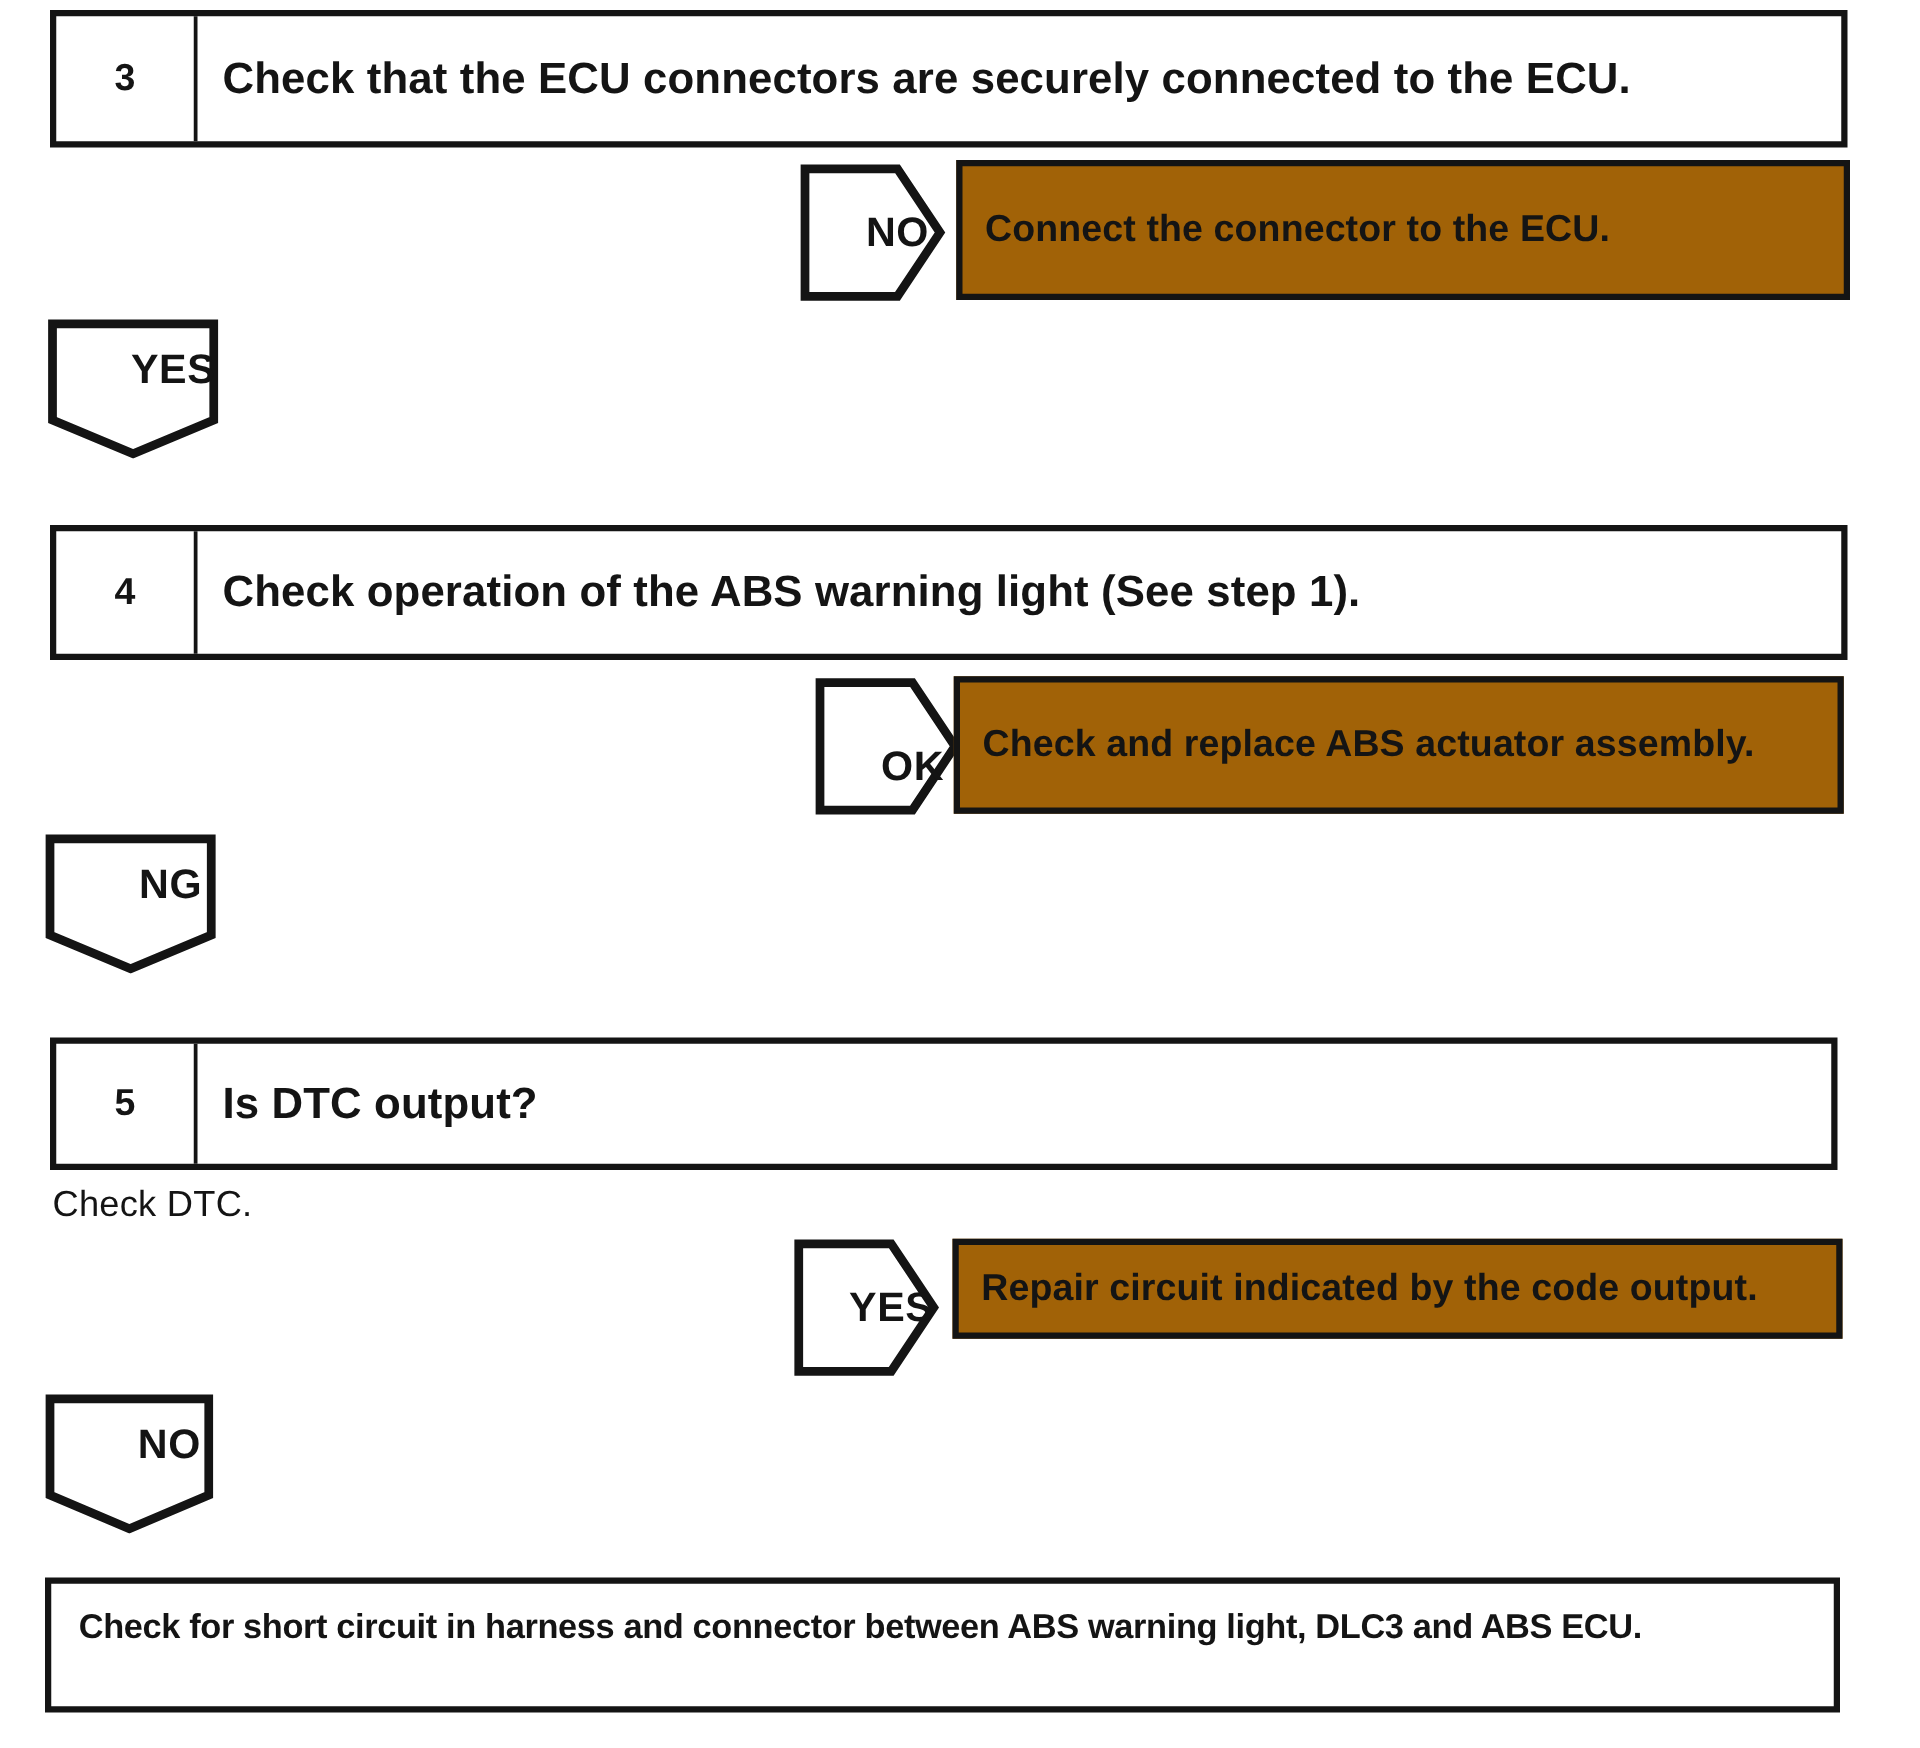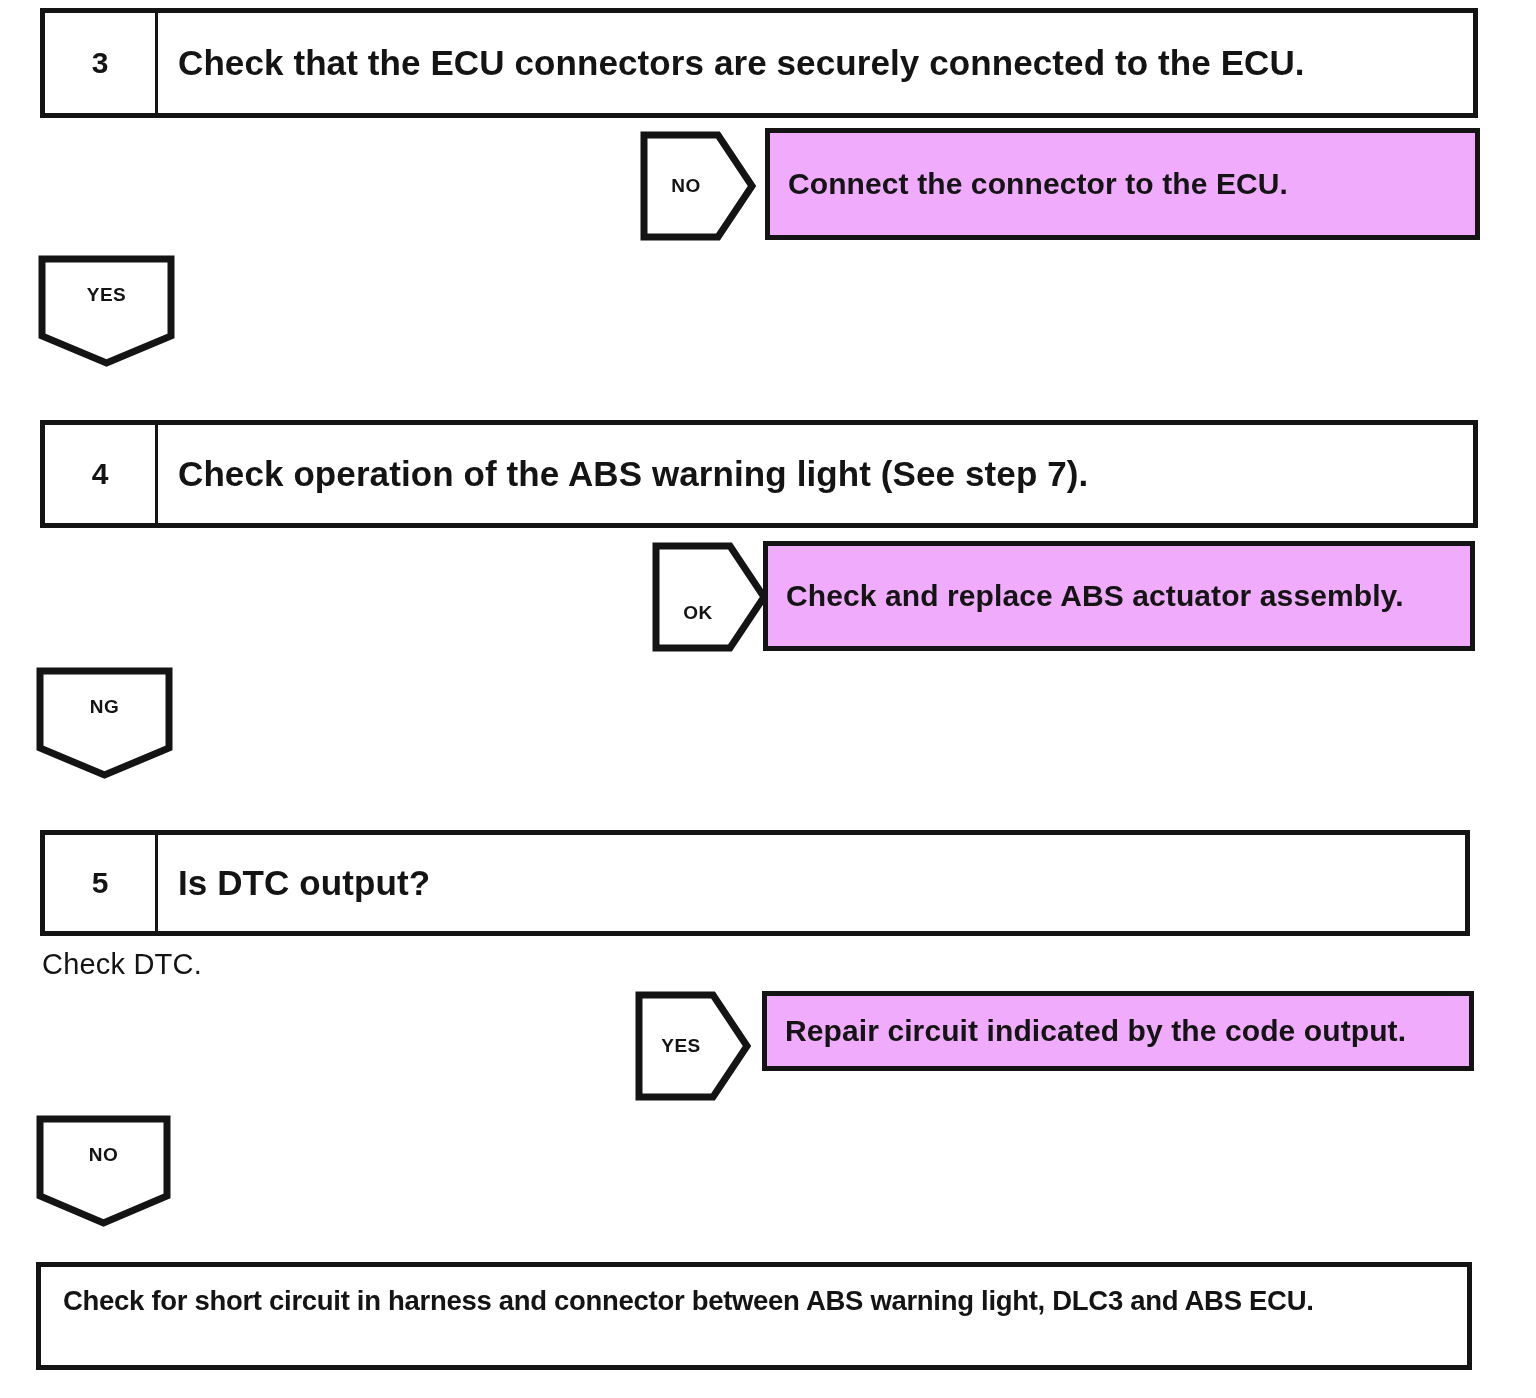--- a/index.html
+++ b/index.html
@@ -51,9 +51,10 @@
   .pent svg { position: absolute; left: 0; top: 0; display: block; }
   .pent .lbl {
     position: absolute;
-    font-weight: bold; font-size: 19px;
+    font-weight: bold; font-size: 33px;
     display: flex; align-items: center; justify-content: center;
     letter-spacing: 0.5px;
+    margin-left: 32px;
   }
   .pent-right .lbl { left: 0; top: 0; width: 92px; height: 100%; }
   .pent-down .lbl { left: 0; top: 0; width: 100%; height: 80px; }

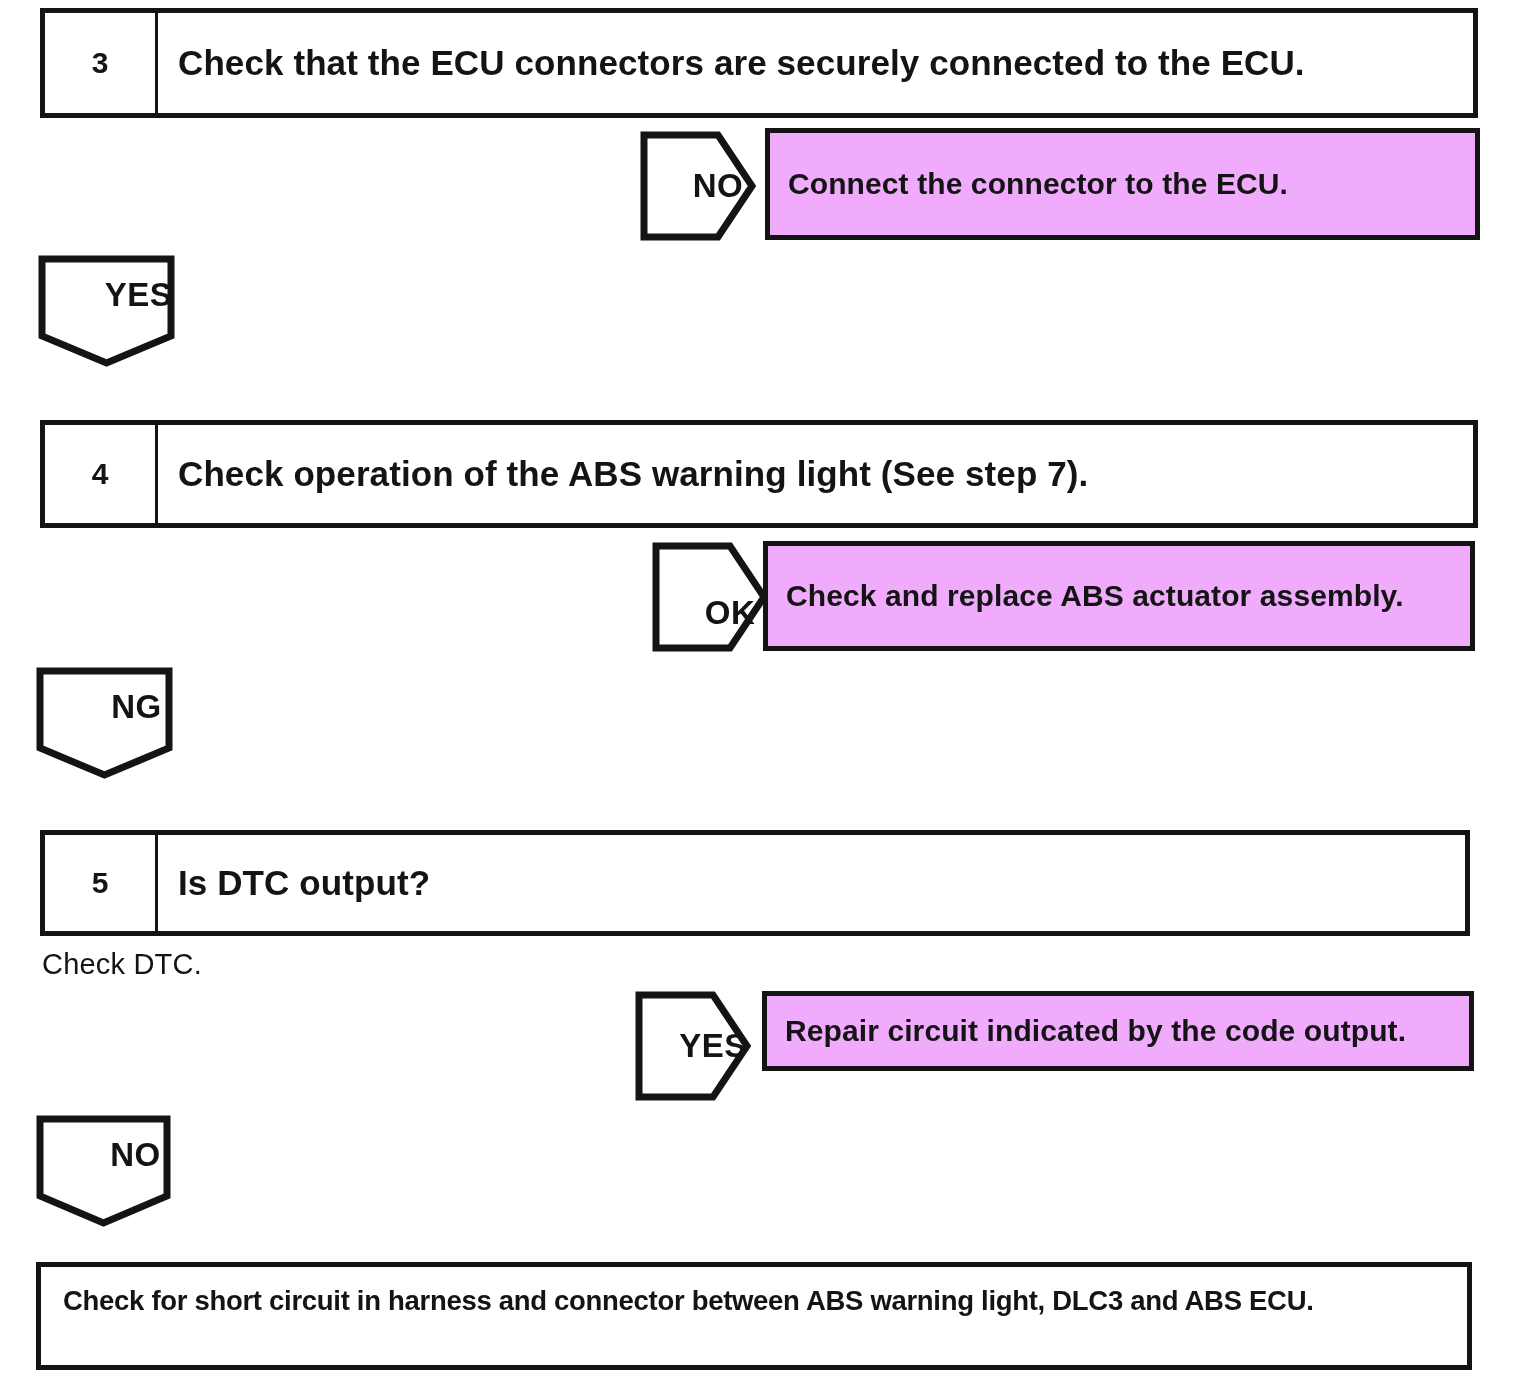--- a/index.html
+++ b/index.html
@@ -38,7 +38,7 @@
   
   .action-box {
     border: 5px solid #141414;
-    background: #f0abfc;
+    background: #a16207;
     display: flex; align-items: center;
     padding-left: 18px; padding-right: 8px;
     font-weight: bold; font-size: 30px;

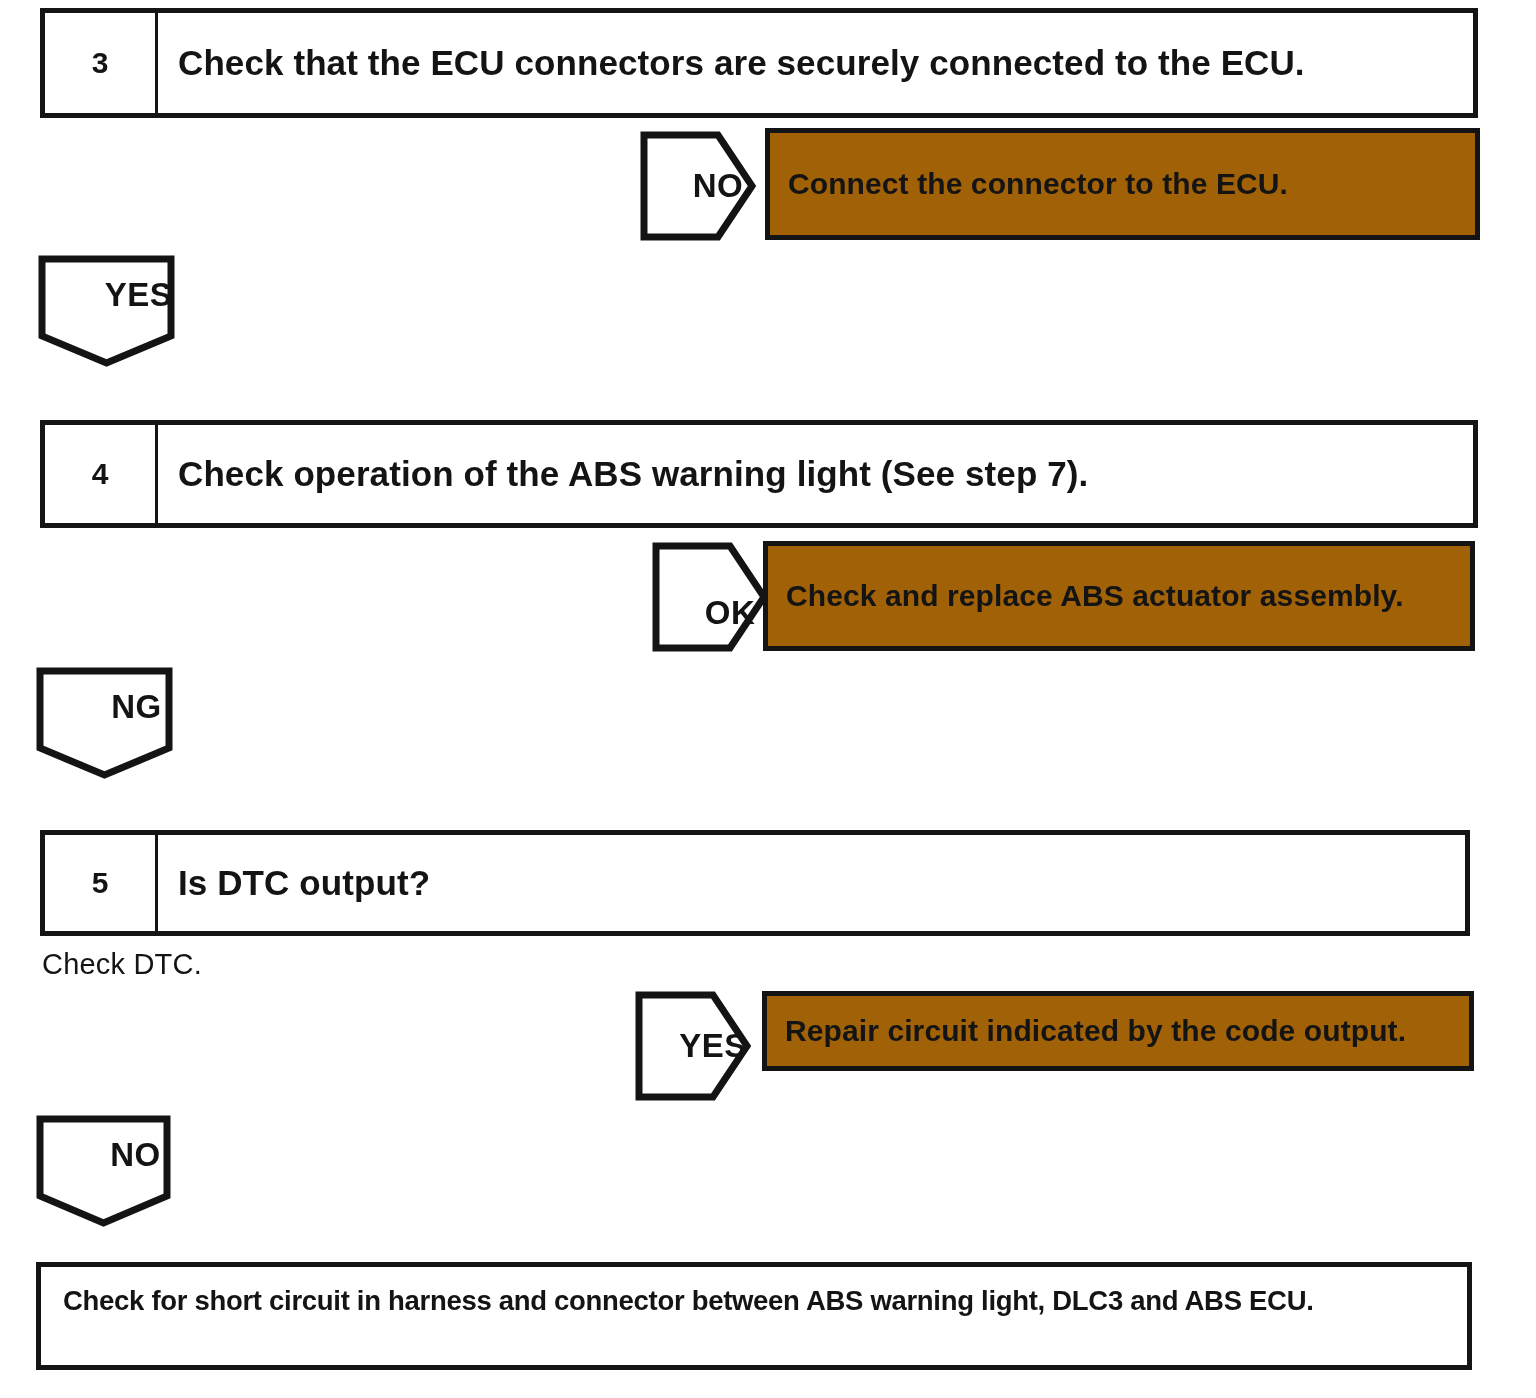--- a/index.html
+++ b/index.html
@@ -101,7 +101,7 @@
 
   <div class="abs step-box" style="left:40px; top:420px; width:1438px; height:108px;">
     <div class="step-num">4</div>
-    <div class="step-q">Check operation of the ABS warning light (See step 7).</div>
+    <div class="step-q">Check operation of the ABS warning light (See step 1).</div>
   </div>
 
   <div class="pent pent-right" style="left:652px; top:542px; width:117px; height:141px;">

